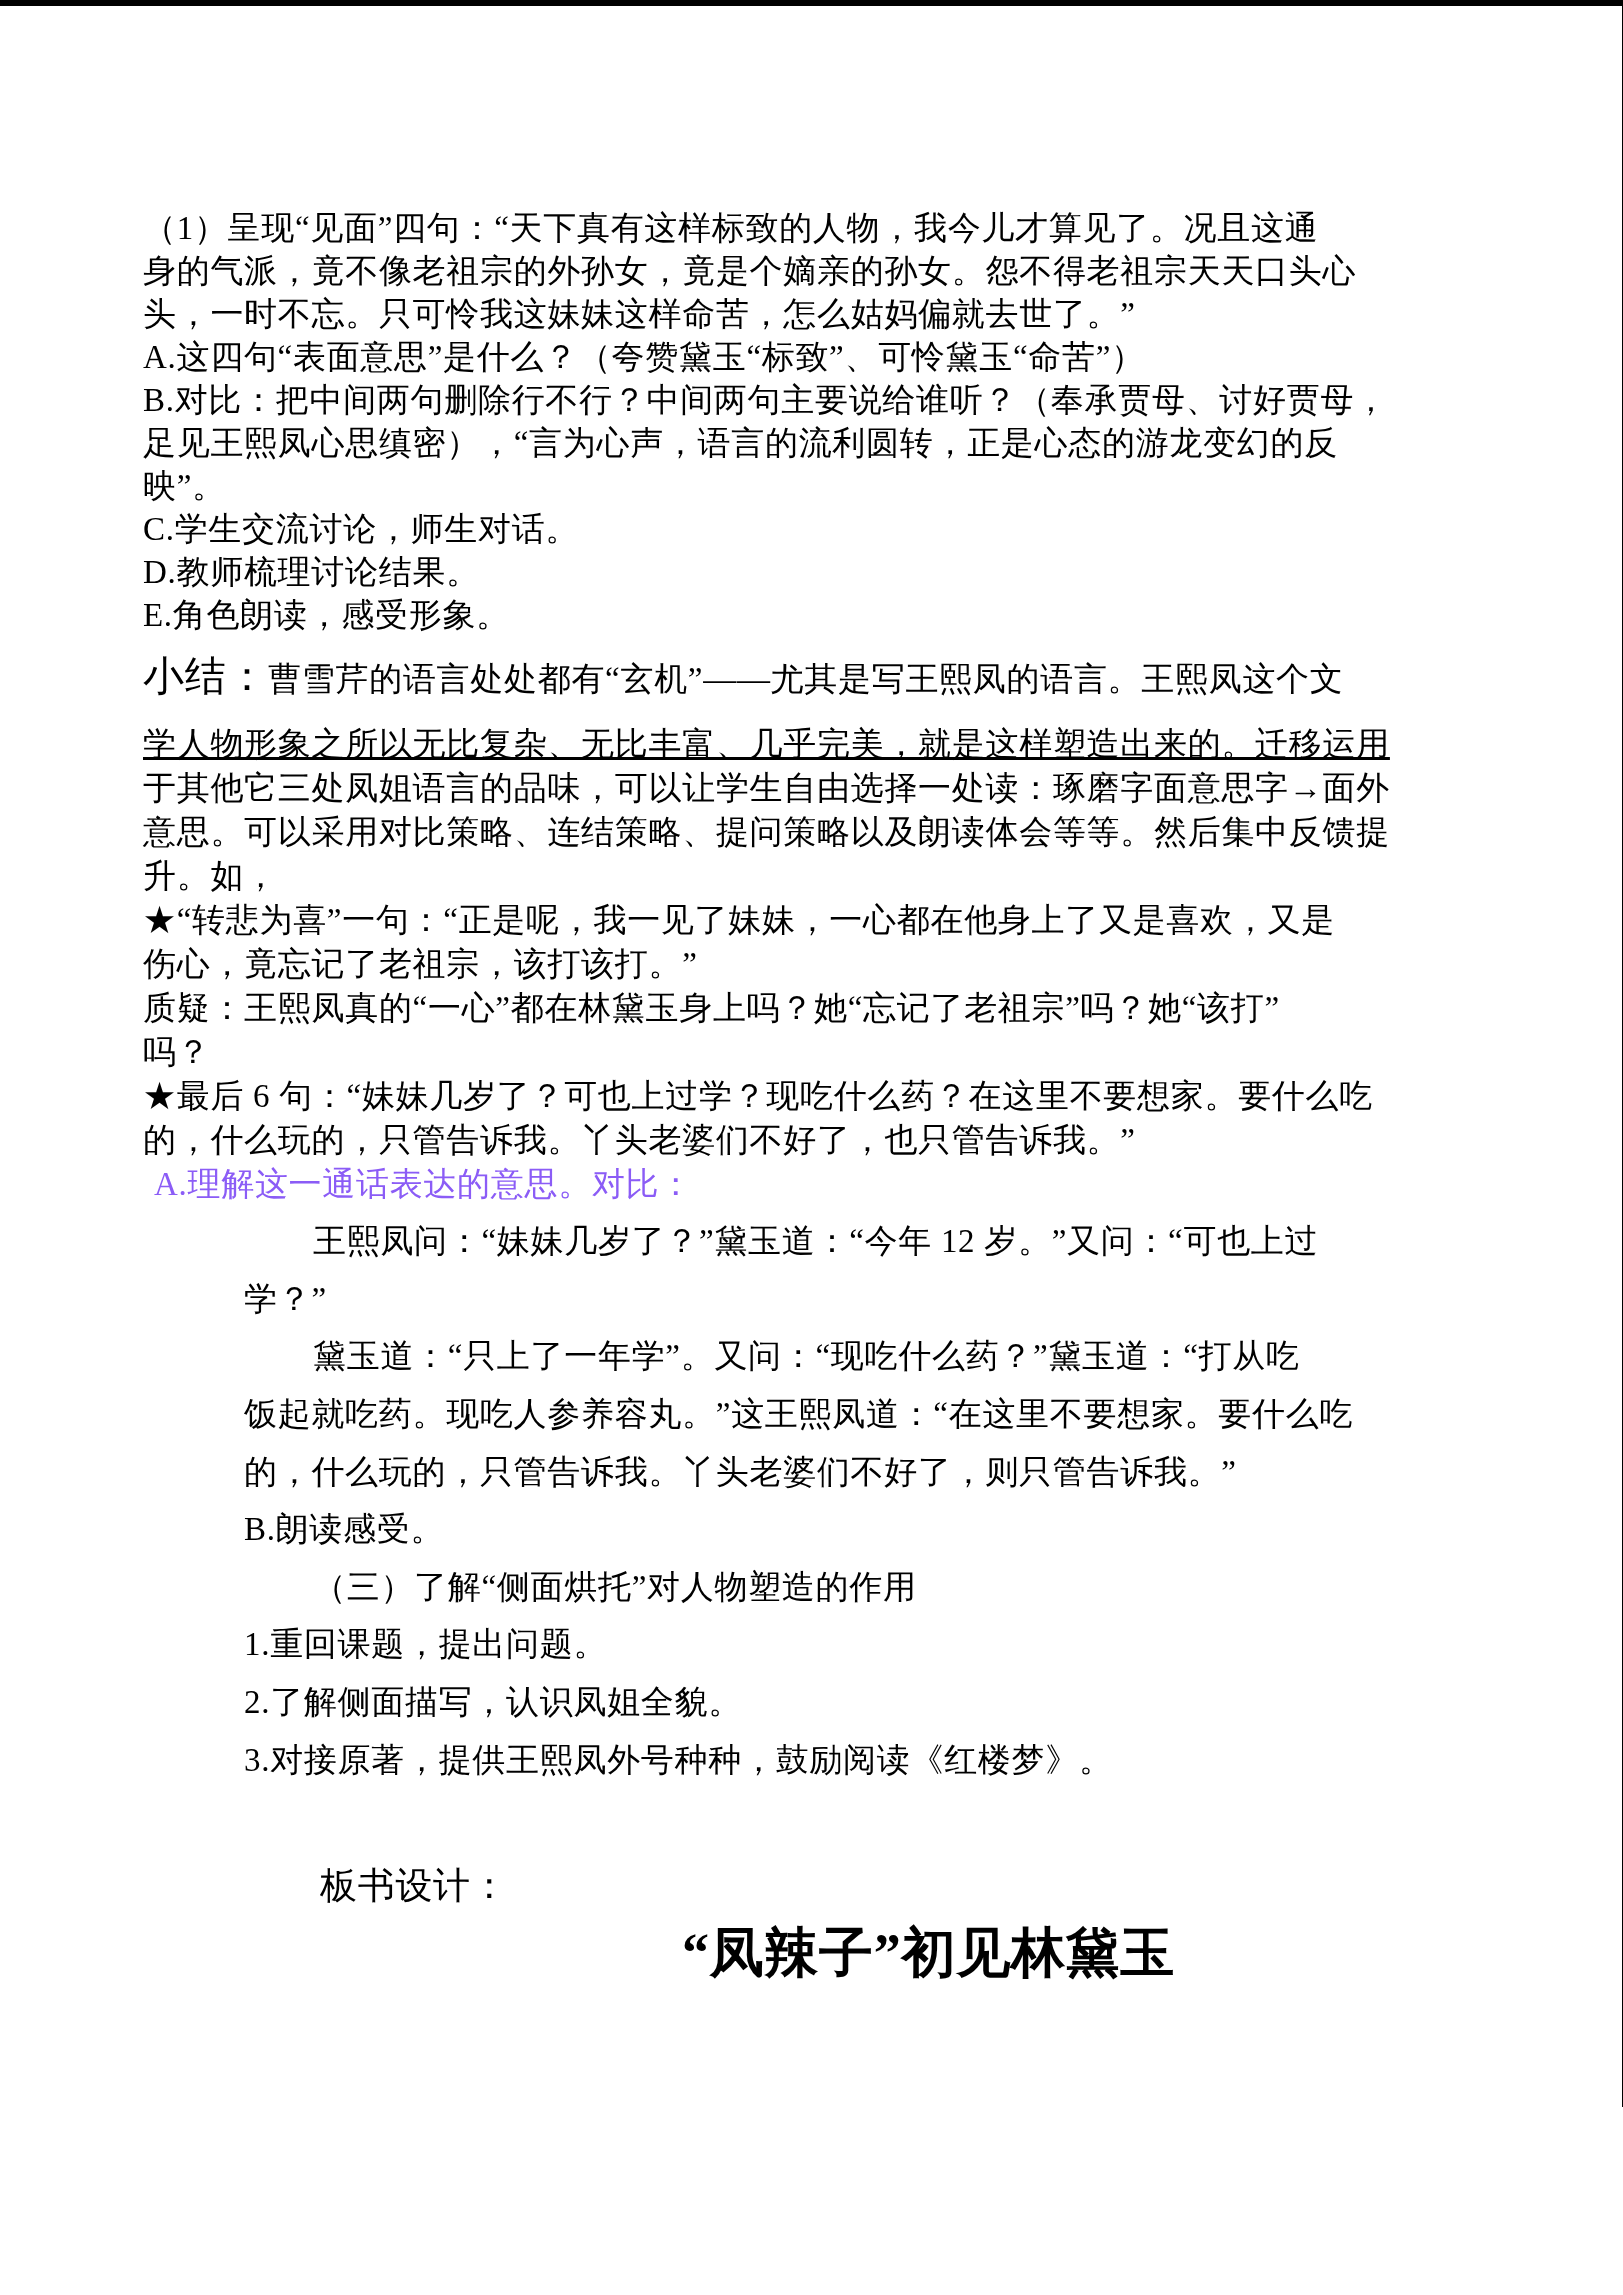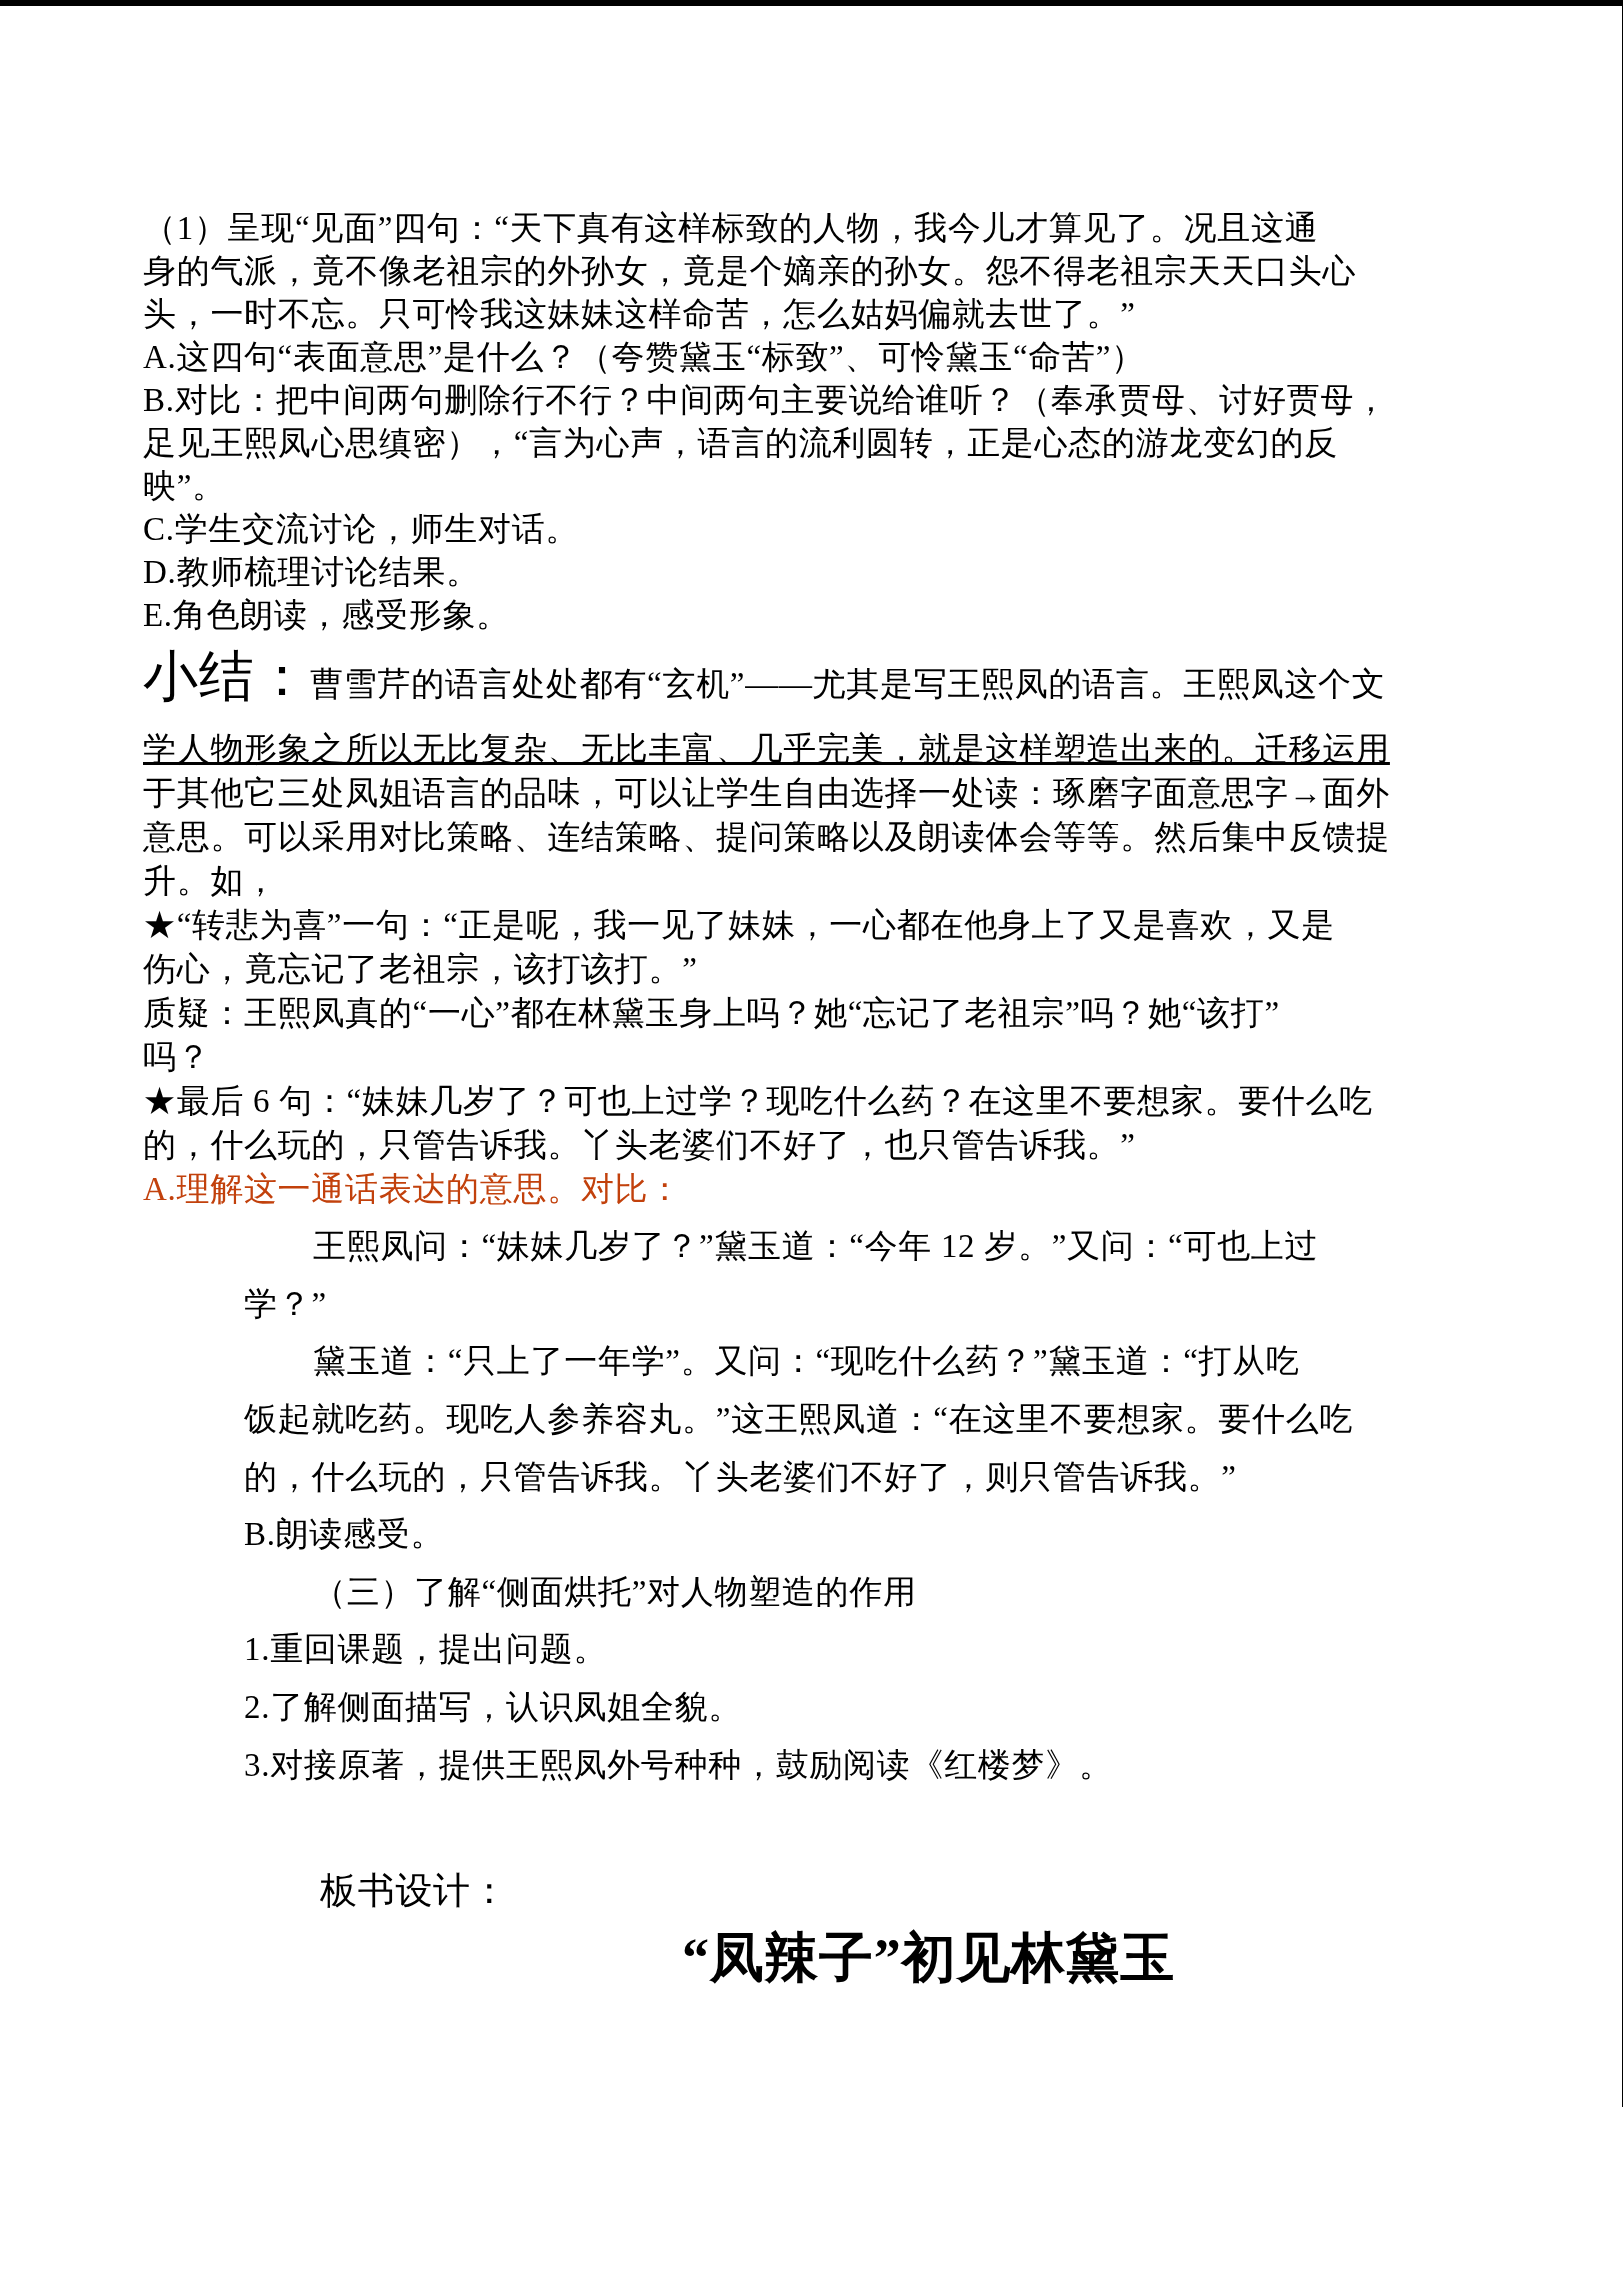--- a/index.html
+++ b/index.html
@@ -52,7 +52,7 @@
   .b2 { line-height: 44px; }
   .b2-first { margin-top: 17.7px; }
   .lead { margin-top: 15px; line-height: 49px; }
-  .lead-prefix { font-size: 55px; }
+  .lead-prefix { font-size: 41px; }
   .di1 { margin-left: 170px; margin-top: 13.6px; line-height: 44px; }
   .di2 { margin-left: 101px; margin-top: 13.6px; line-height: 44px; }
   .heading { margin-left: 177px; margin-top: 79px; font-size: 37px; line-height: 50px; }

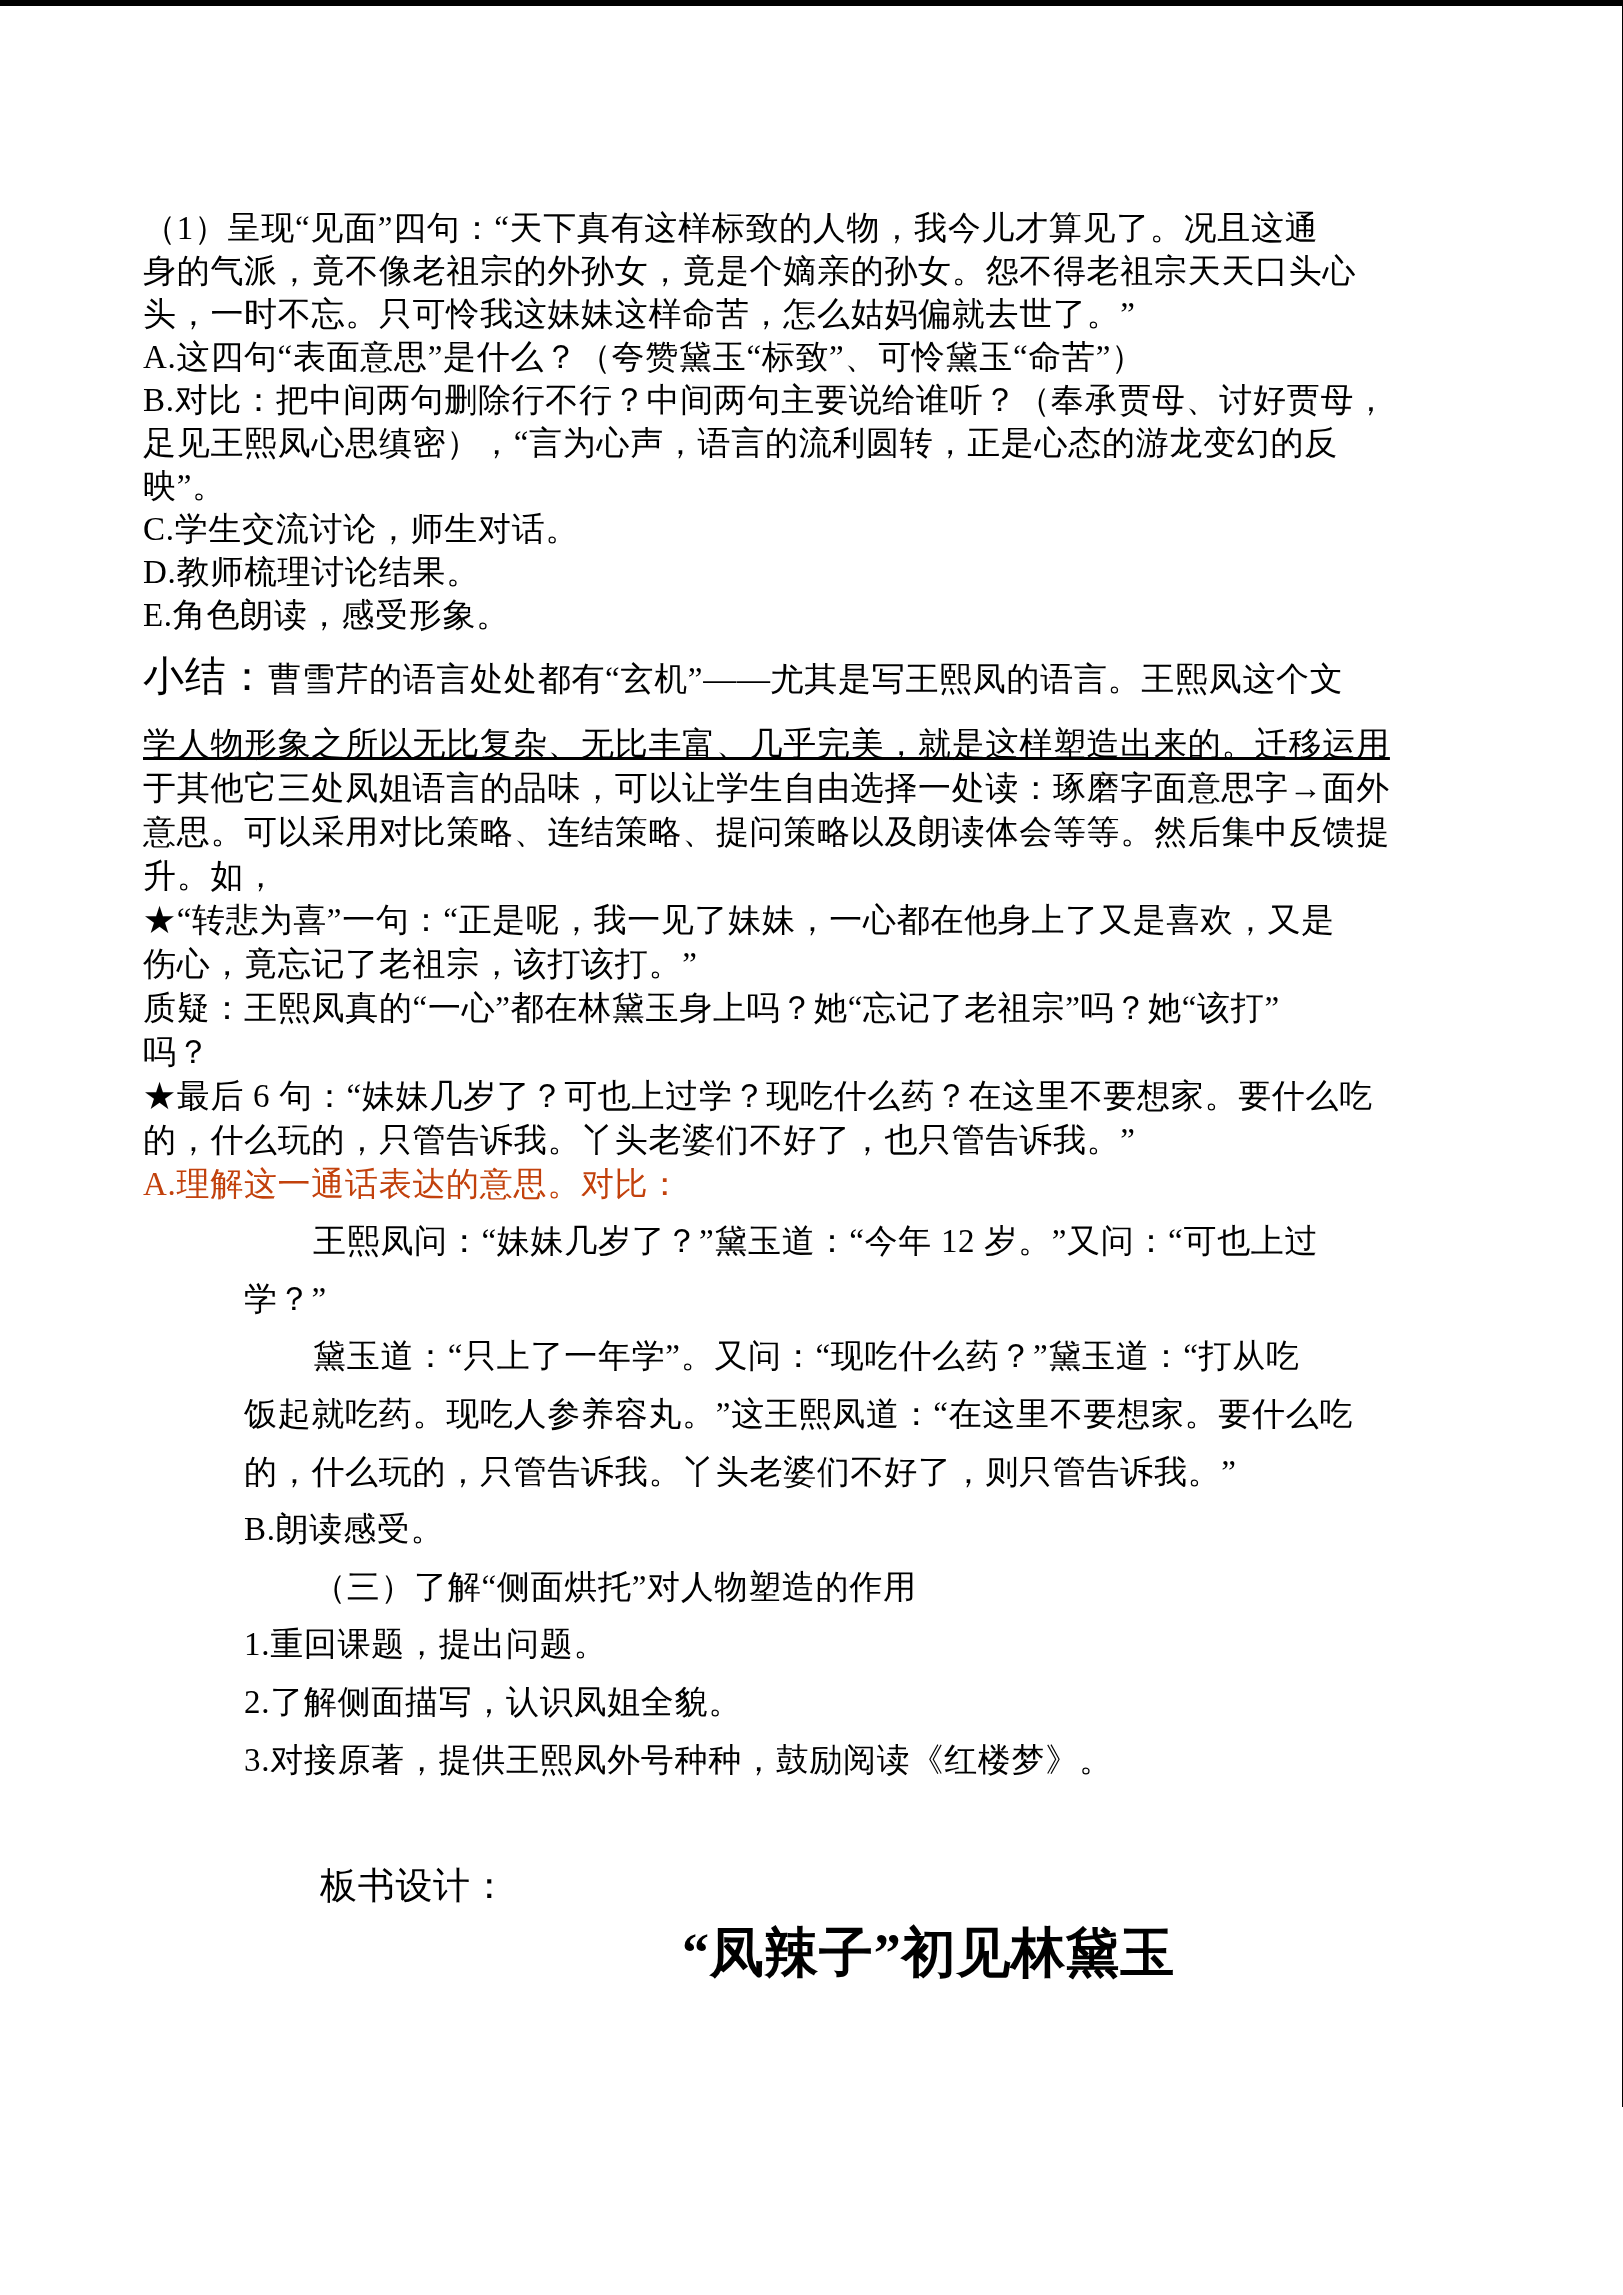--- a/index.html
+++ b/index.html
@@ -92,7 +92,7 @@
       <div class="line b2" style="color: rgb(0, 0, 0);">吗？</div>
       <div class="line b2" style="color: rgb(0, 0, 0);">★最后 6 句：“妹妹几岁了？可也上过学？现吃什么药？在这里不要想家。要什么吃</div>
       <div class="line b2" style="color: rgb(0, 0, 0);">的，什么玩的，只管告诉我。丫头老婆们不好了，也只管告诉我。”</div>
-      <div class="line b2" style="color: #c2410c;">A.理解这一通话表达的意思。对比：</div>
+      <div class="line b2" style="color: #8b5cf6; margin-left: 11px;">A.理解这一通话表达的意思。对比：</div>
       <div class="line di1" style="color: rgb(0, 0, 0);">王熙凤问：“妹妹几岁了？”黛玉道：“今年 12 岁。”又问：“可也上过</div>
       <div class="line di2" style="color: rgb(0, 0, 0);">学？”</div>
       <div class="line di1" style="color: rgb(0, 0, 0);">黛玉道：“只上了一年学”。又问：“现吃什么药？”黛玉道：“打从吃</div>

